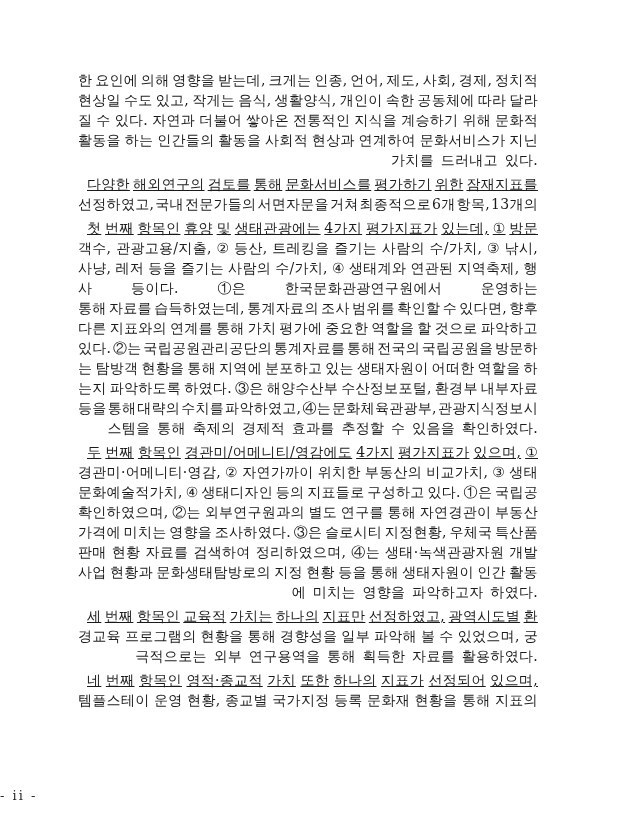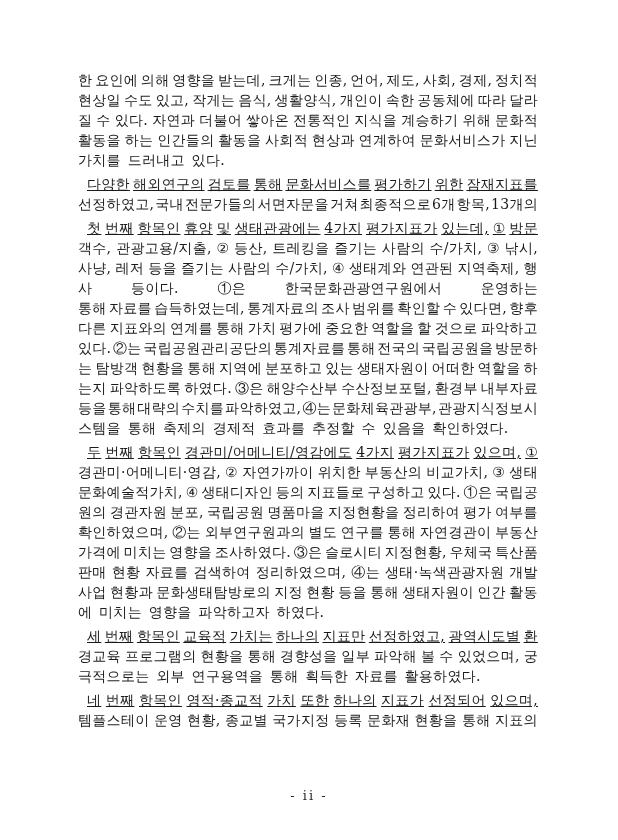--- a/index.html
+++ b/index.html
@@ -40,7 +40,7 @@
   }
   .line.just span { flex: 0 0 auto; }
   .line.left {
-    text-align: left;
+    text-align: right;
     word-spacing: 2px;
   }
   .line.first-indent { padding-left: 9px; text-decoration: underline; }

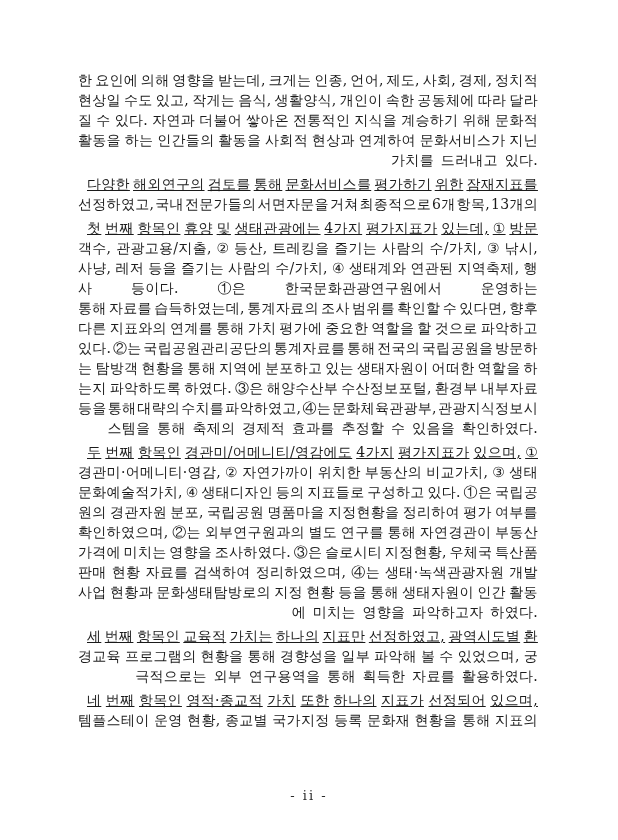--- a/index.html
+++ b/index.html
@@ -286,17 +286,6 @@
           <span>국립공</span>
         </div>
         <div class="line just">
-          <span>원의</span>
-          <span>경관자원</span>
-          <span>분포,</span>
-          <span>국립공원</span>
-          <span>명품마을</span>
-          <span>지정현황을</span>
-          <span>정리하여</span>
-          <span>평가</span>
-          <span>여부를</span>
-        </div>
-        <div class="line just">
           <span>확인하였으며,</span>
           <span>②는</span>
           <span>외부연구원과의</span>

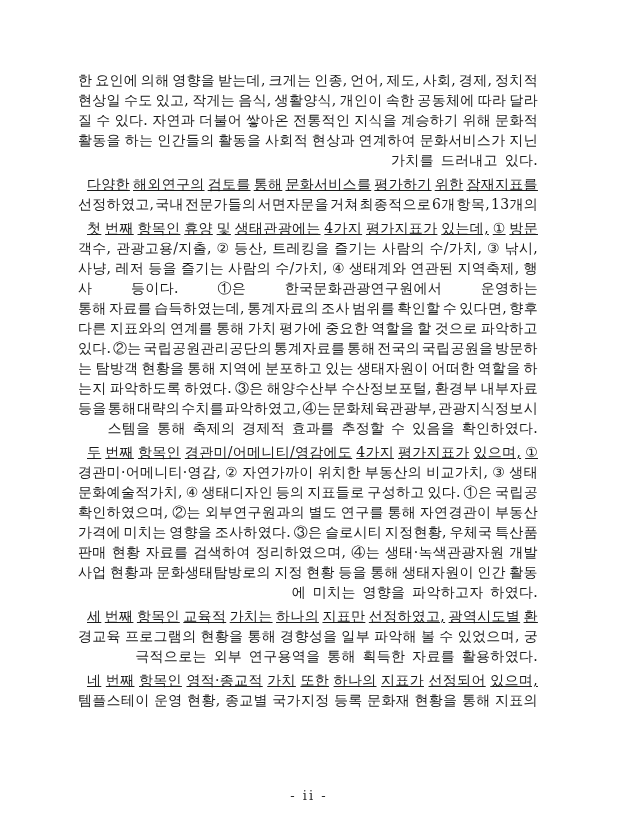--- a/index.html
+++ b/index.html
@@ -49,7 +49,6 @@
     left: 0;
     right: 0;
     top: 788px;
-    text-align: center;
     font-size: 13px;
     letter-spacing: 2px;
     color: #2a2a2a;

